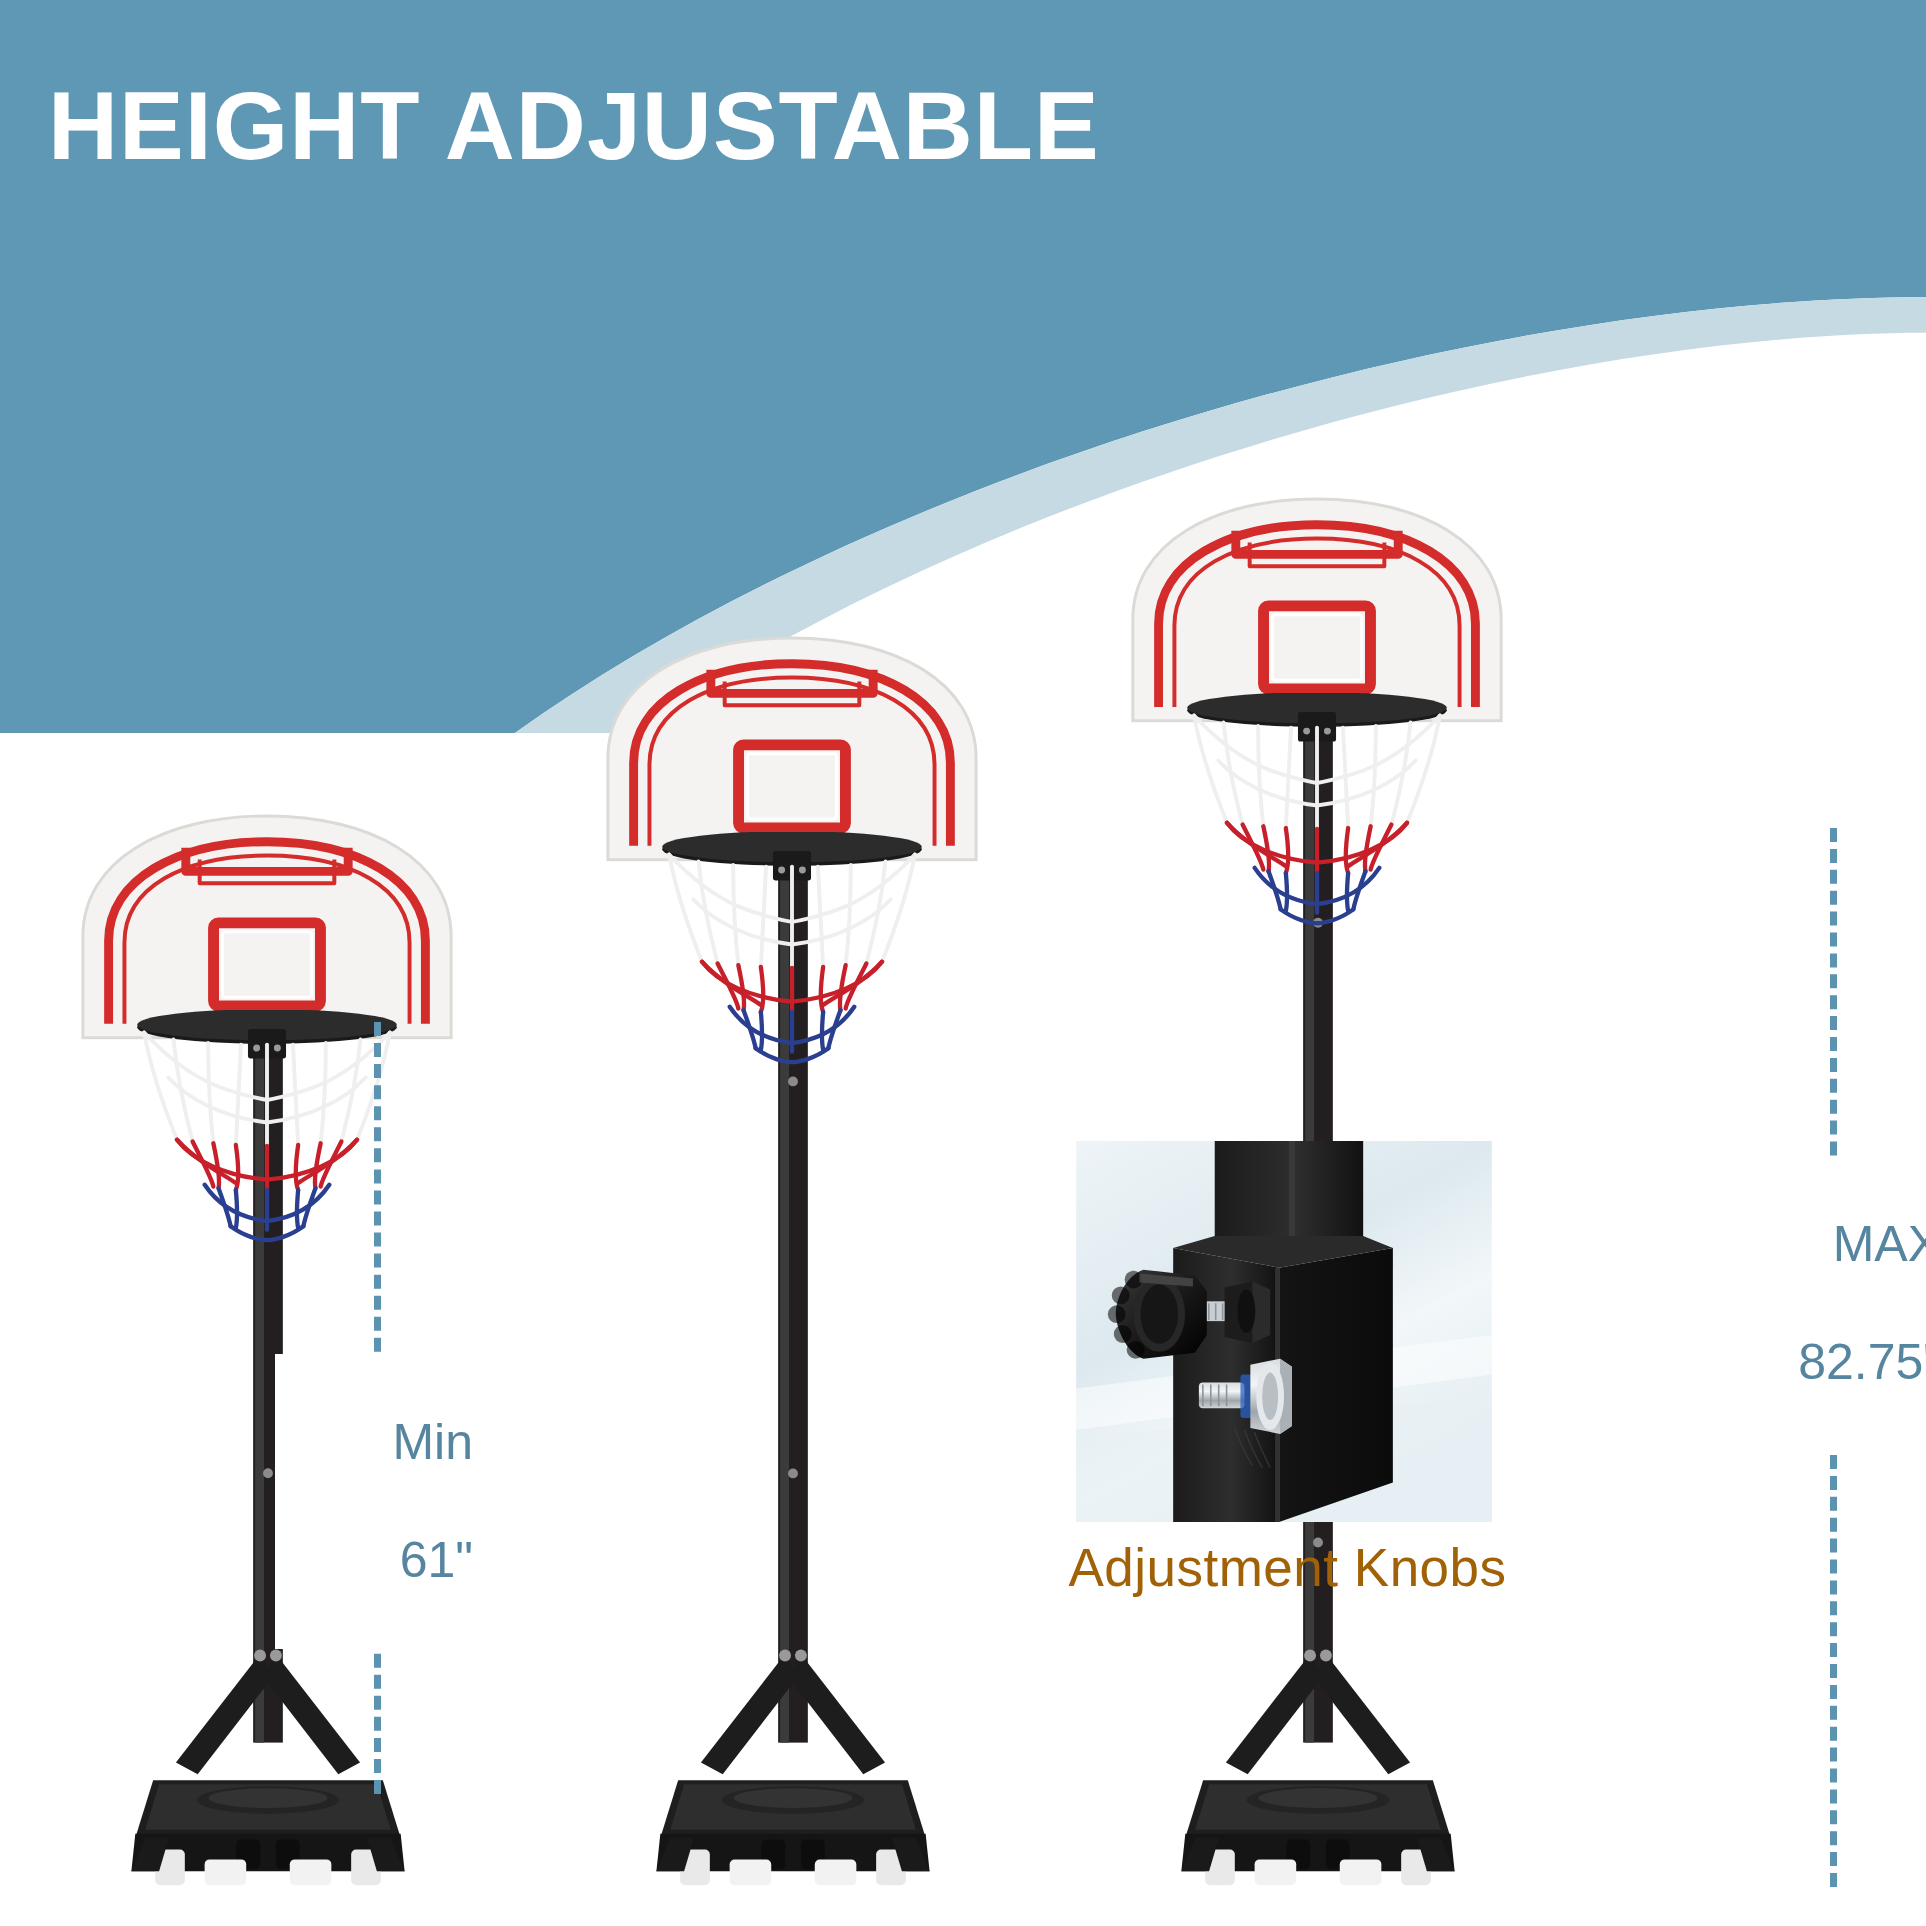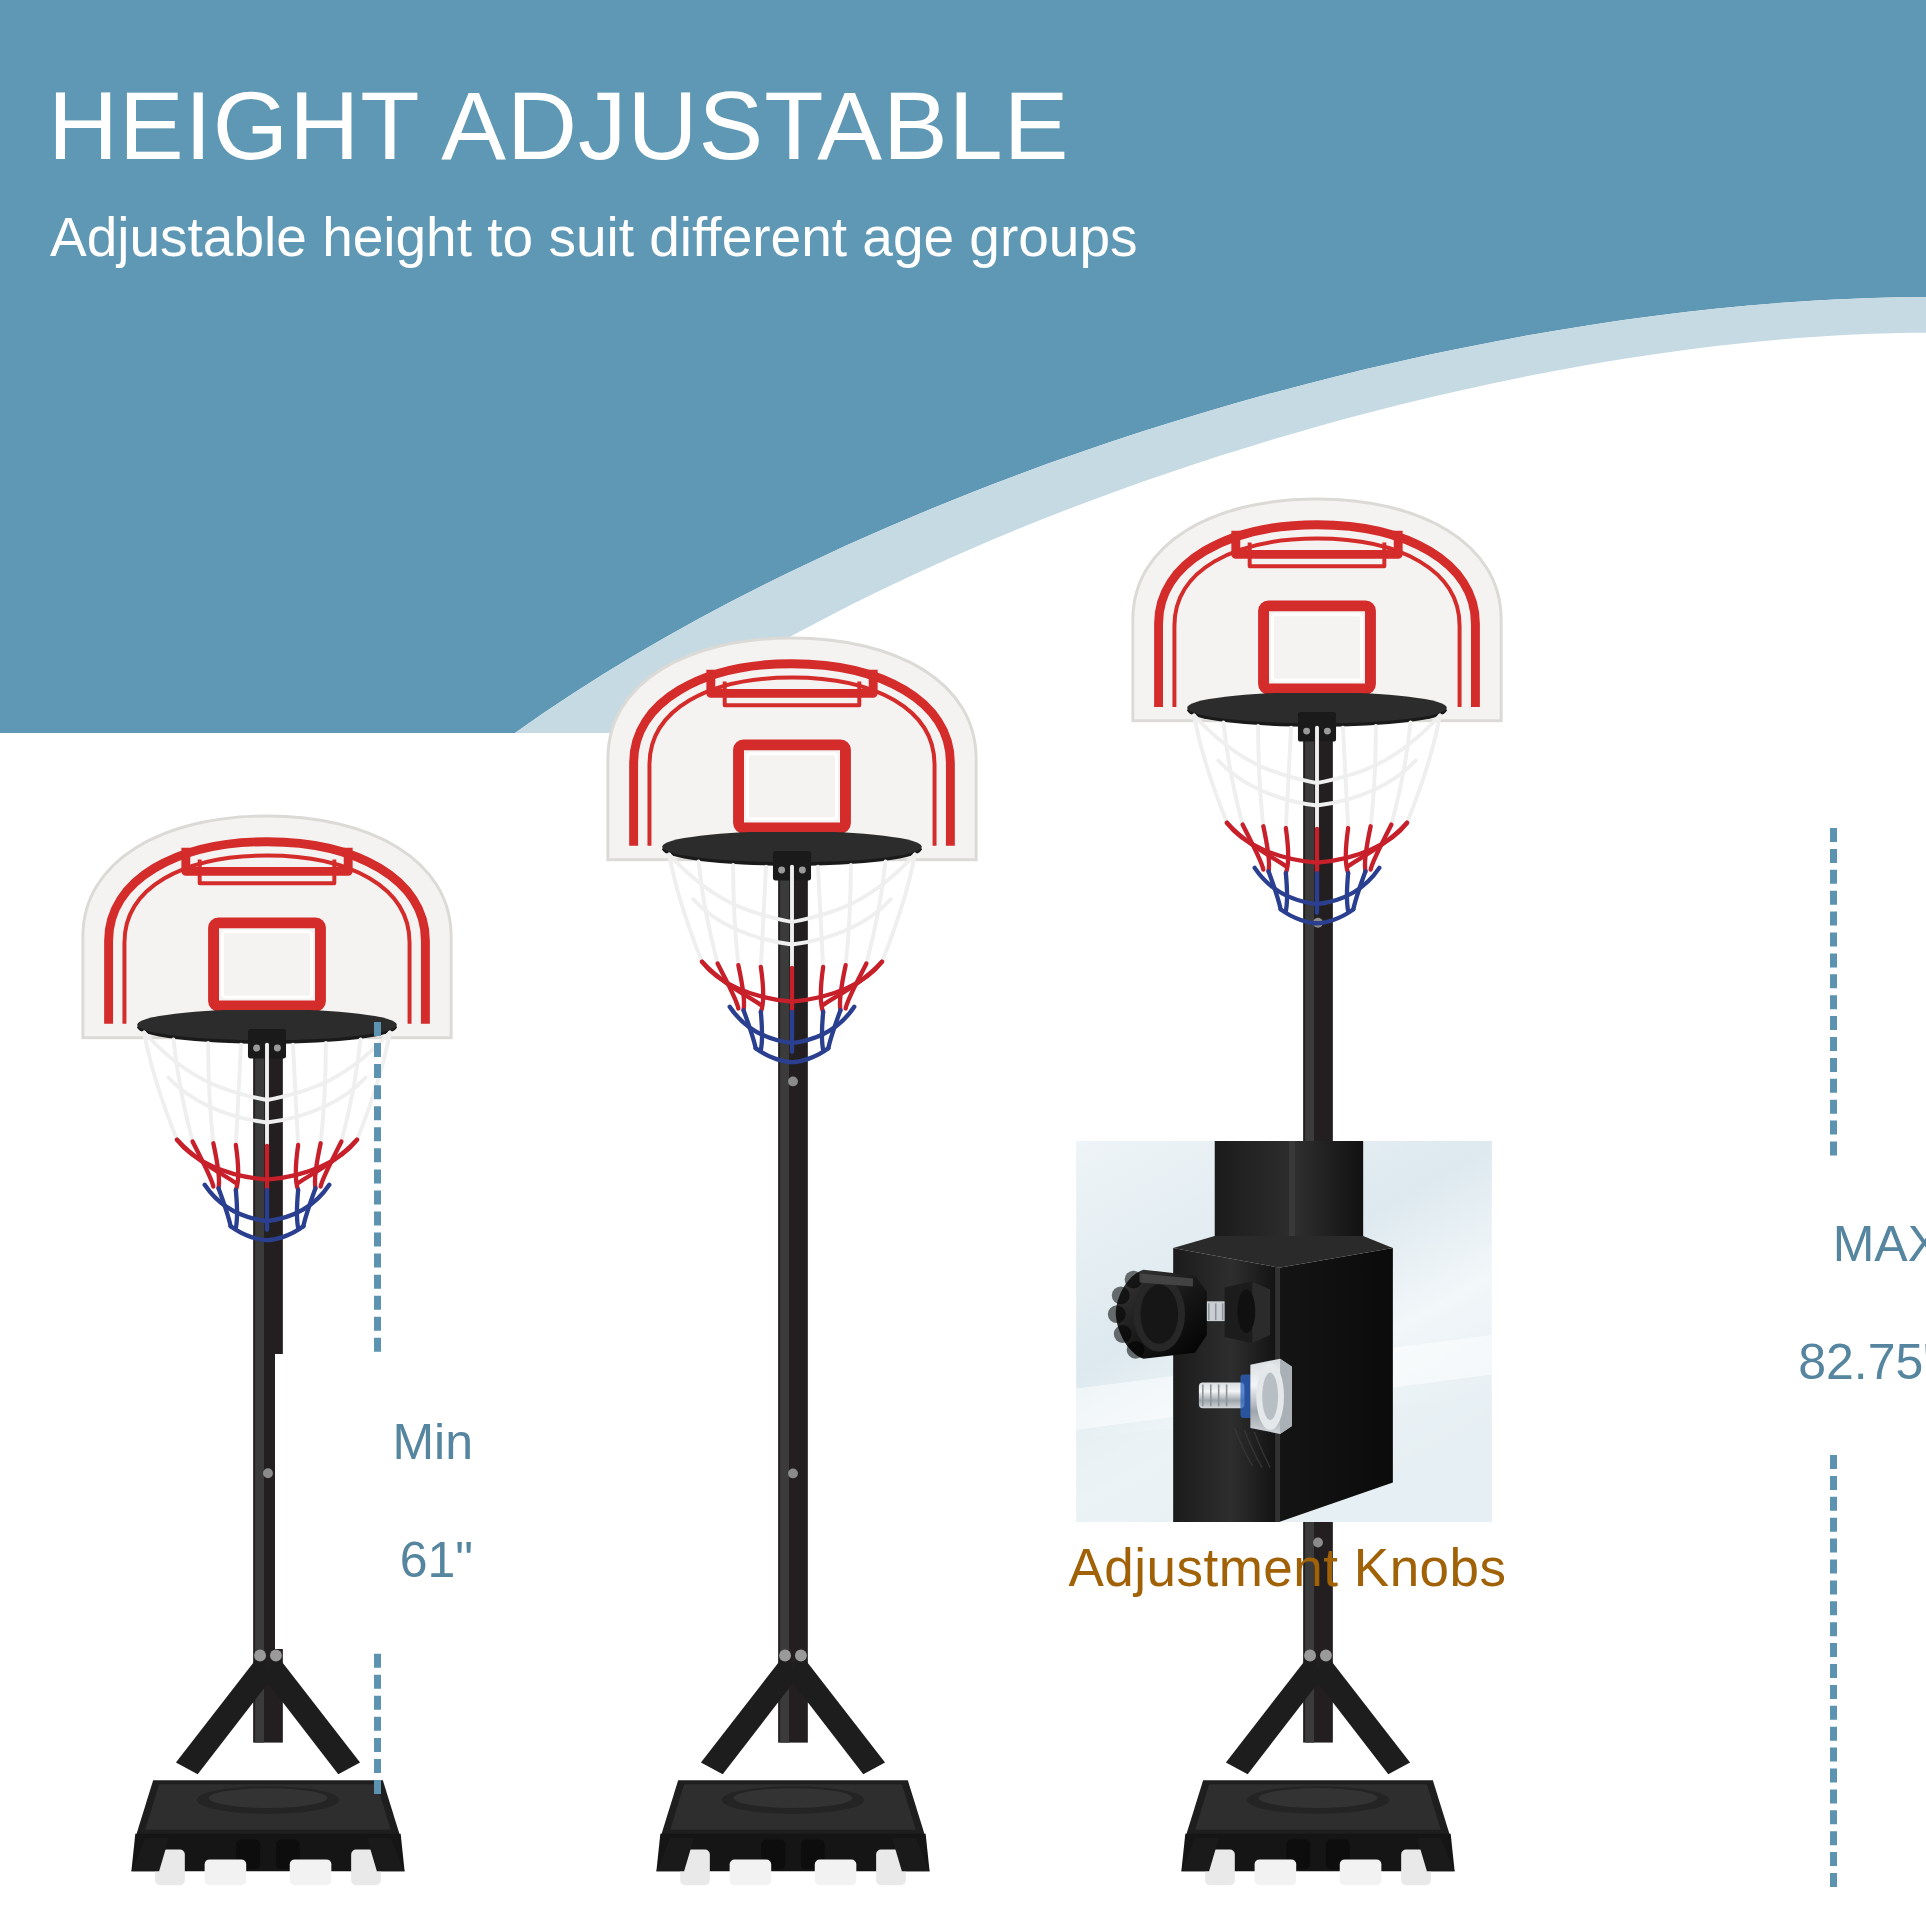--- a/index.html
+++ b/index.html
@@ -21,7 +21,7 @@
 
   .header-title {
     position:absolute; left:48px; top:77px;
-    font-size:97px; font-weight:normal; letter-spacing:1px;
+    font-size:97px; font-weight:bold; letter-spacing:1px;
     color:#ffffff; line-height:1; white-space:nowrap; z-index:4;
   }
   .header-sub {

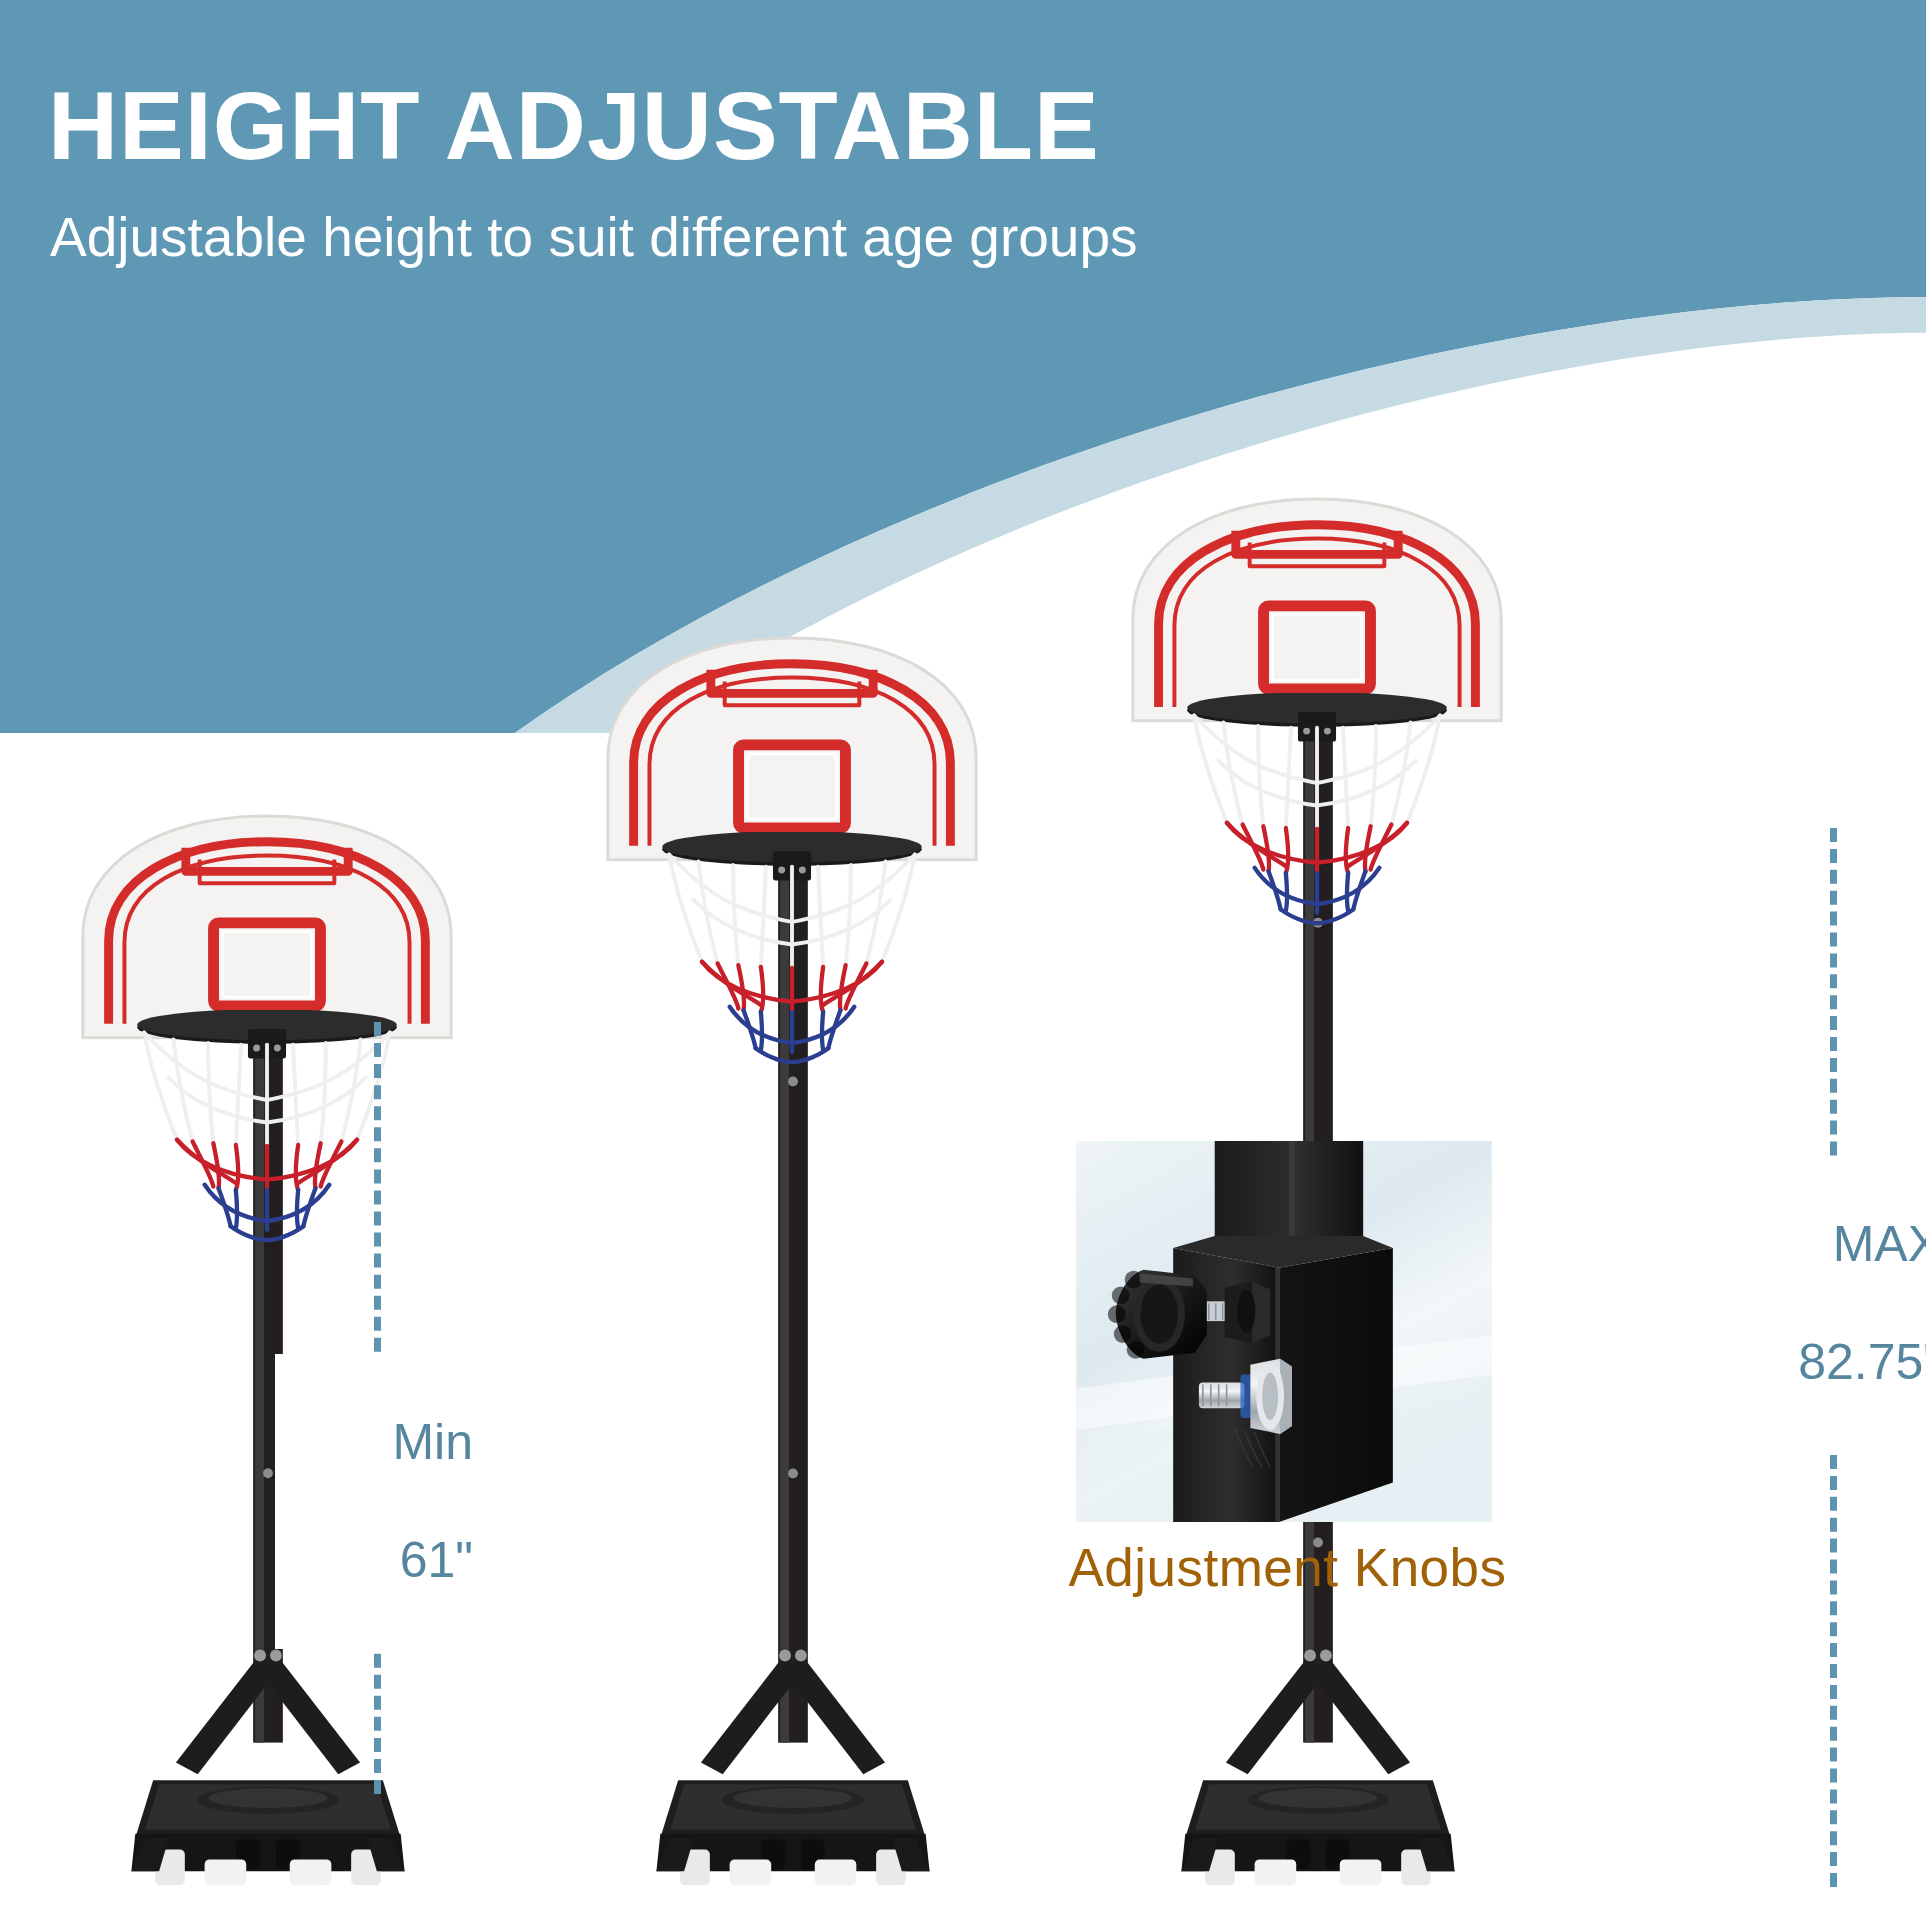--- a/index.html
+++ b/index.html
@@ -78,7 +78,6 @@
       </g>
     </svg>
     <div class="header-title">HEIGHT ADJUSTABLE</div>
-    <div class="header-sub">Adjustable height to suit different age groups</div>
   </div>
 
   <svg width="0" height="0" style="position:absolute" aria-hidden="true">

